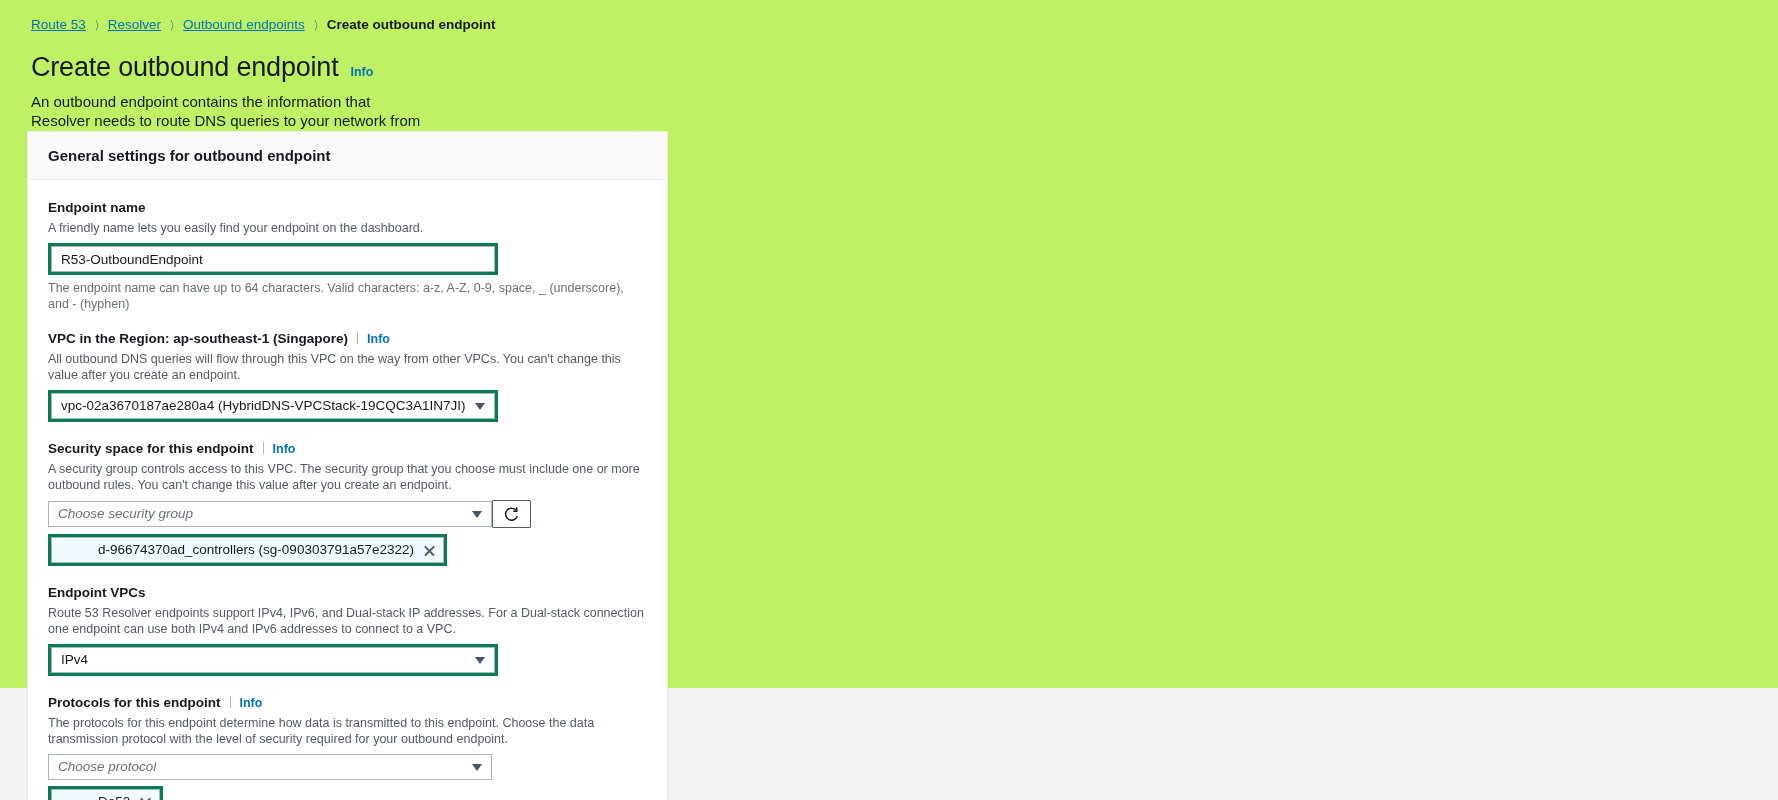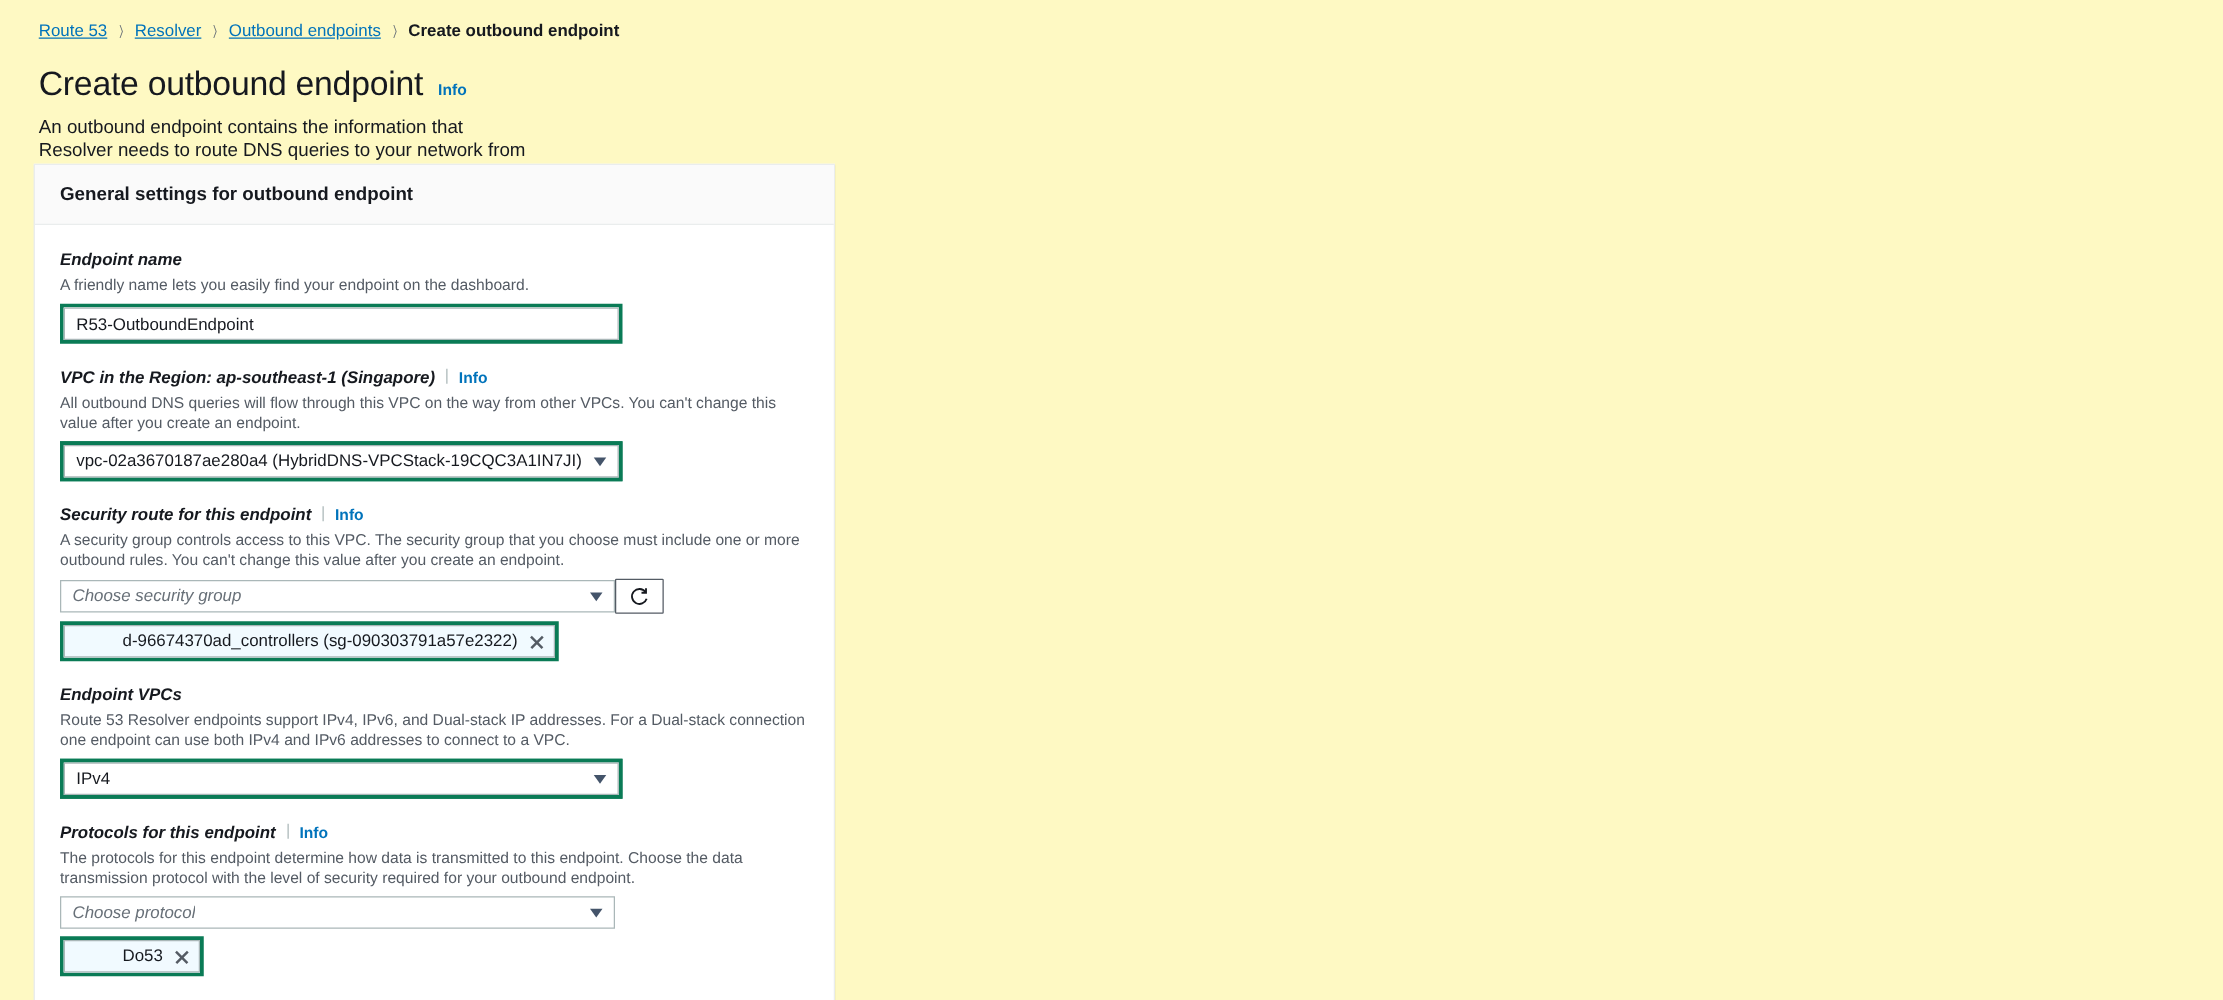--- a/index.html
+++ b/index.html
@@ -16,8 +16,8 @@
   .page {
     position: relative;
     width: 1778px;
-    height: 800px;
-    background: #fef9c3;
+    height: 688px;
+    background: #bef264;
   }
 
   

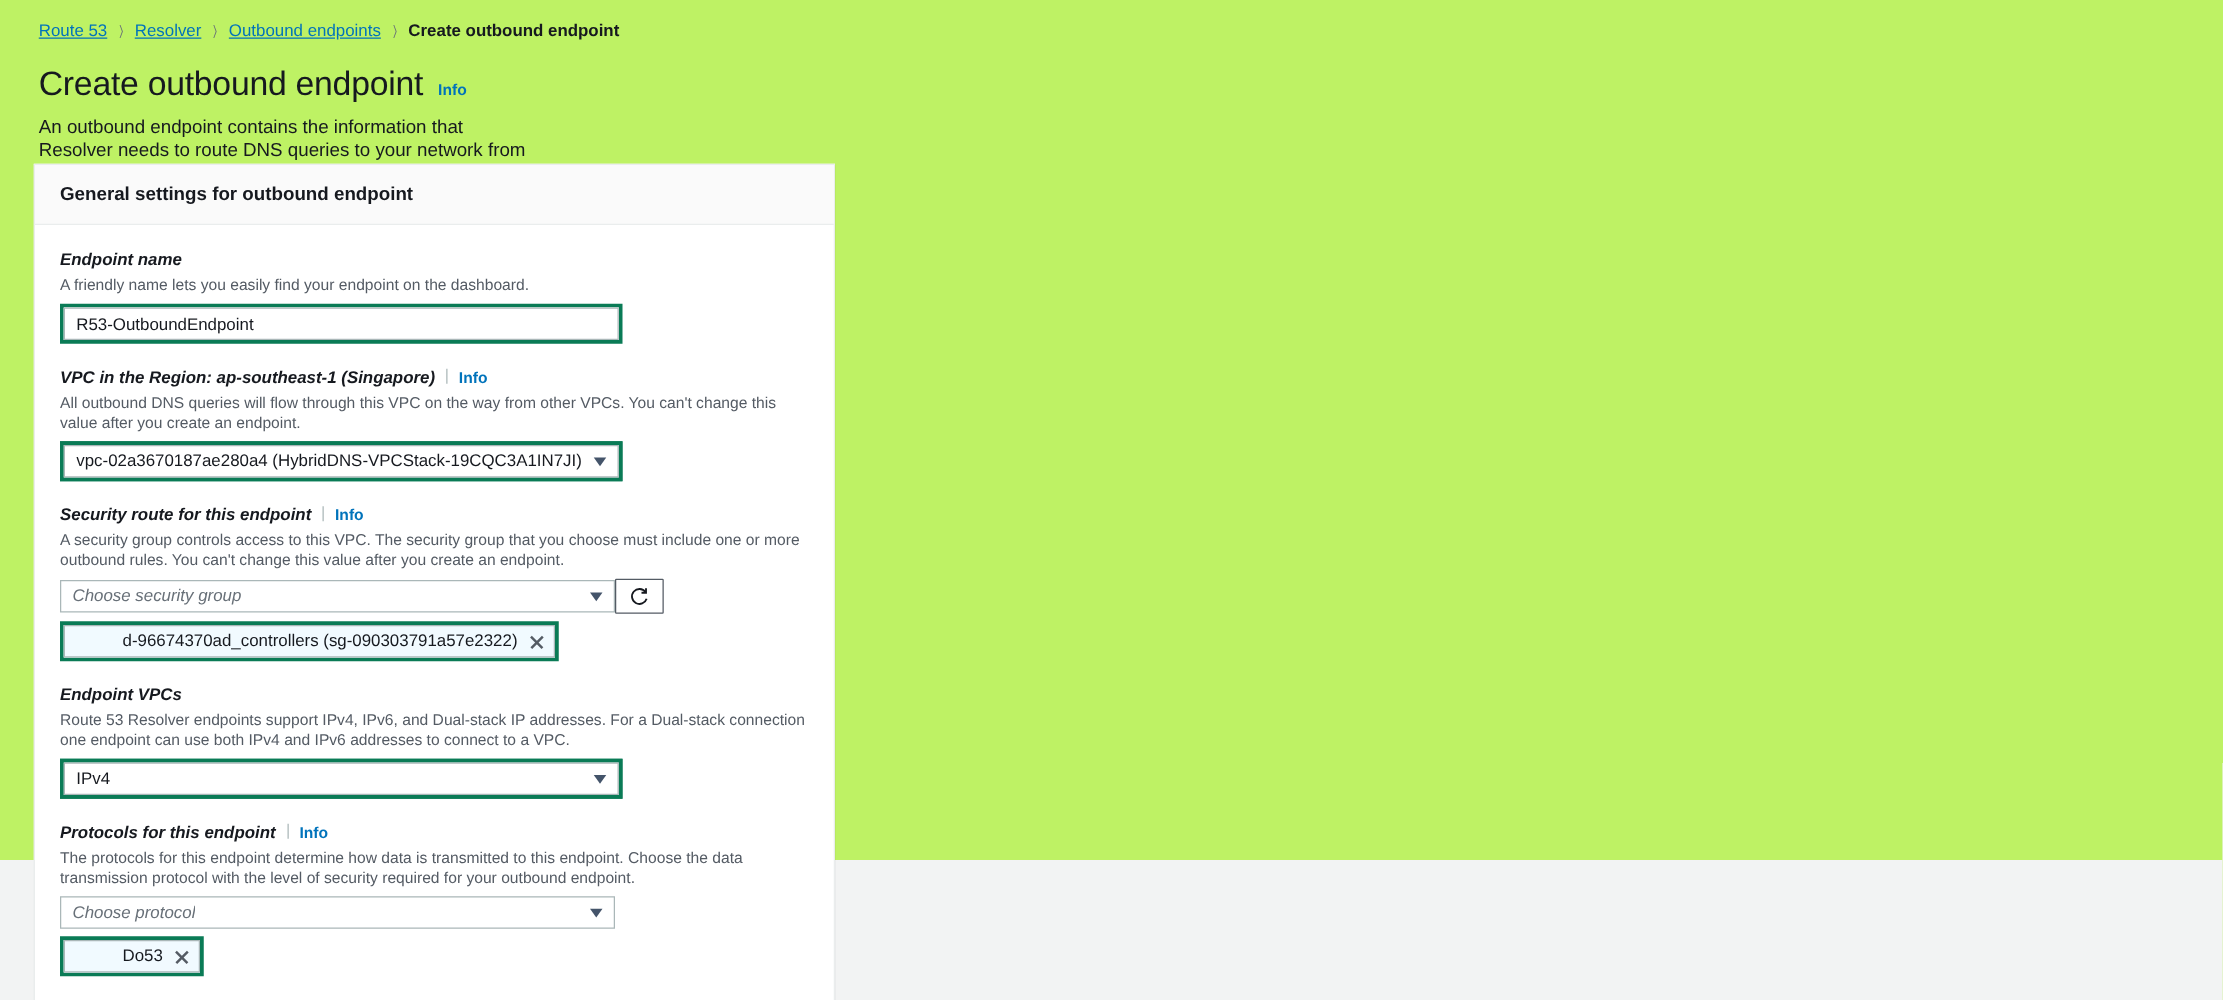--- a/index.html
+++ b/index.html
@@ -115,7 +115,6 @@
     font-weight: 700;
     line-height: 18px;
     color: #16191f;
-    font-style: italic;
   }
   .label-divider {
     display: inline-block;

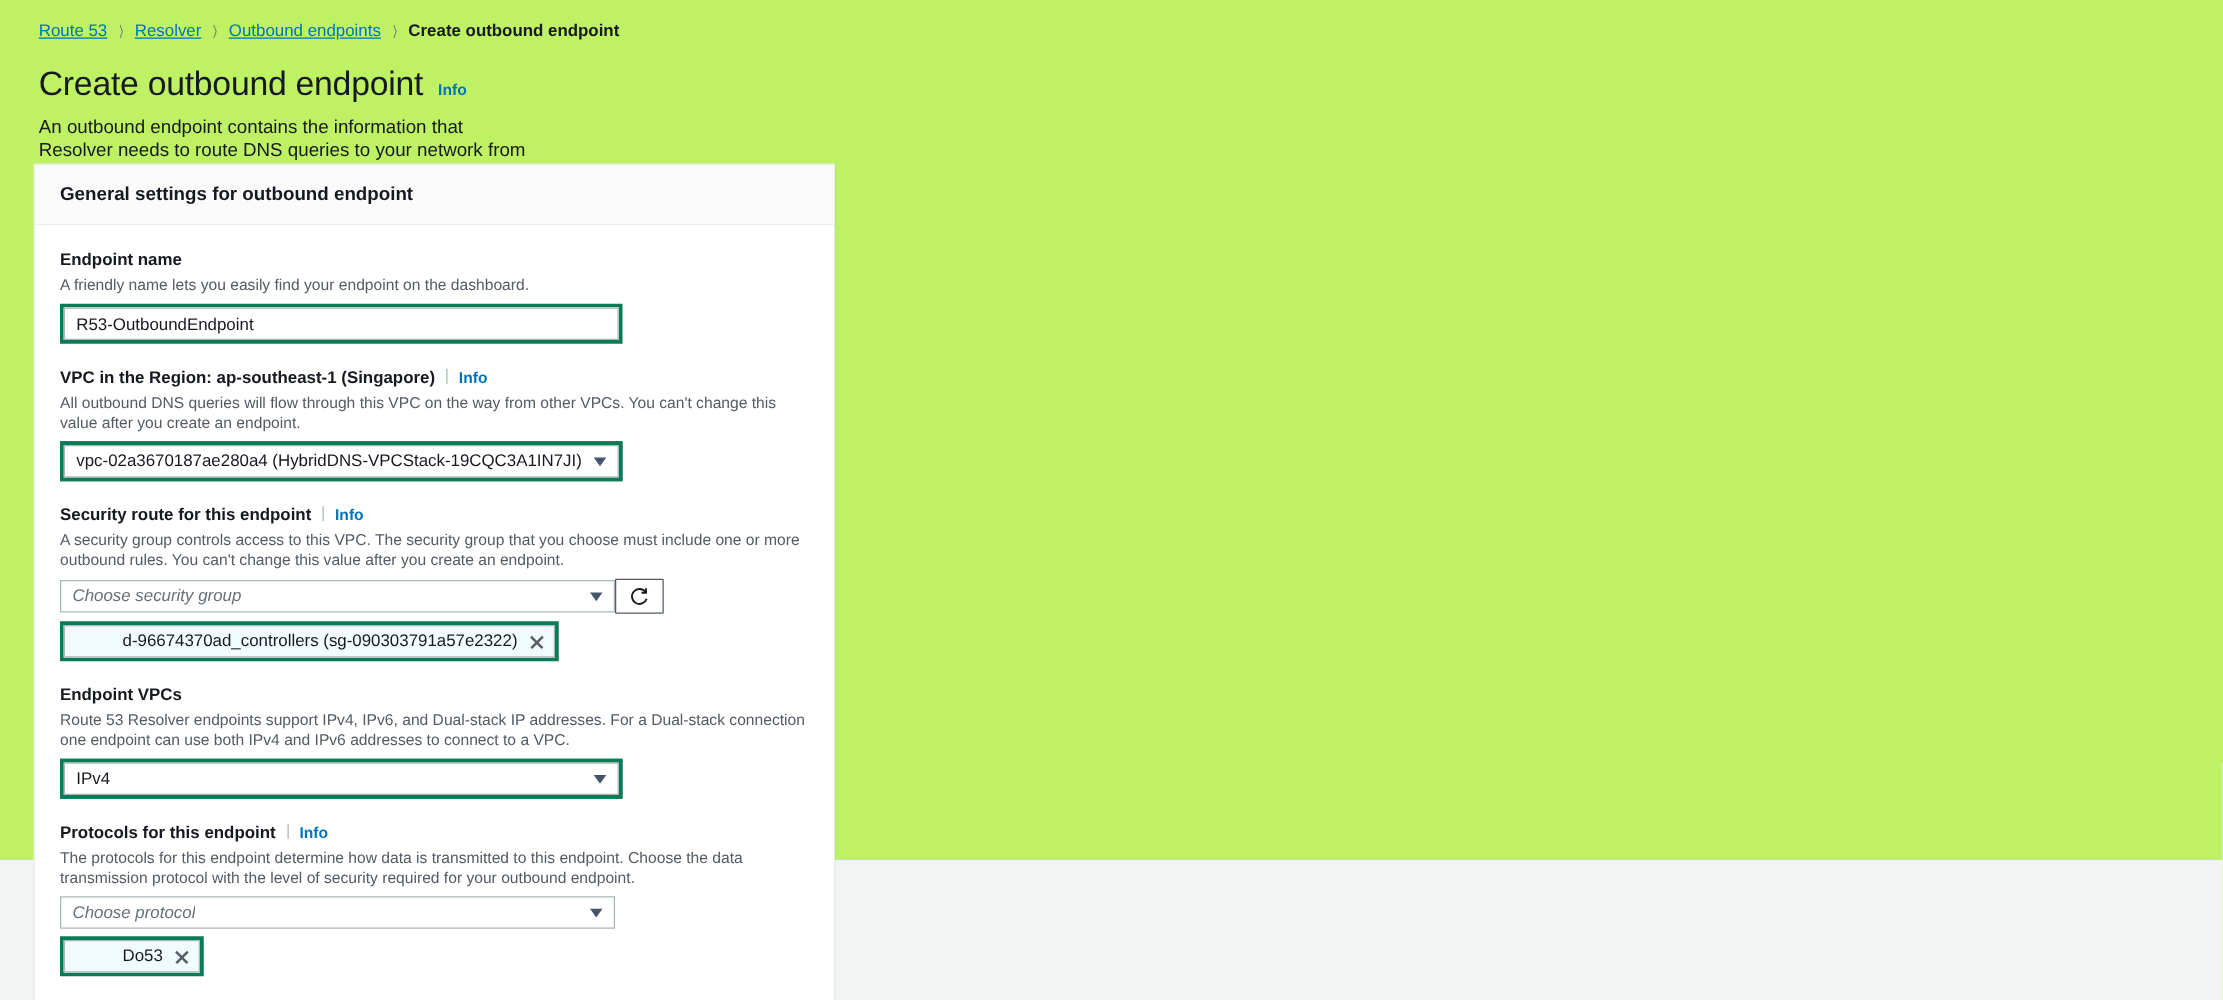--- a/index.html
+++ b/index.html
@@ -295,6 +295,7 @@
             <input class="txt-input" type="text" value="R53-OutboundEndpoint" style="">
           </span>
         </div>
+        <div class="field-constraint">The endpoint name can have up to 64 characters. Valid characters: a-z, A-Z, 0-9, space, _ (underscore), and - (hyphen)</div>
       </div>
 
       <div class="field">

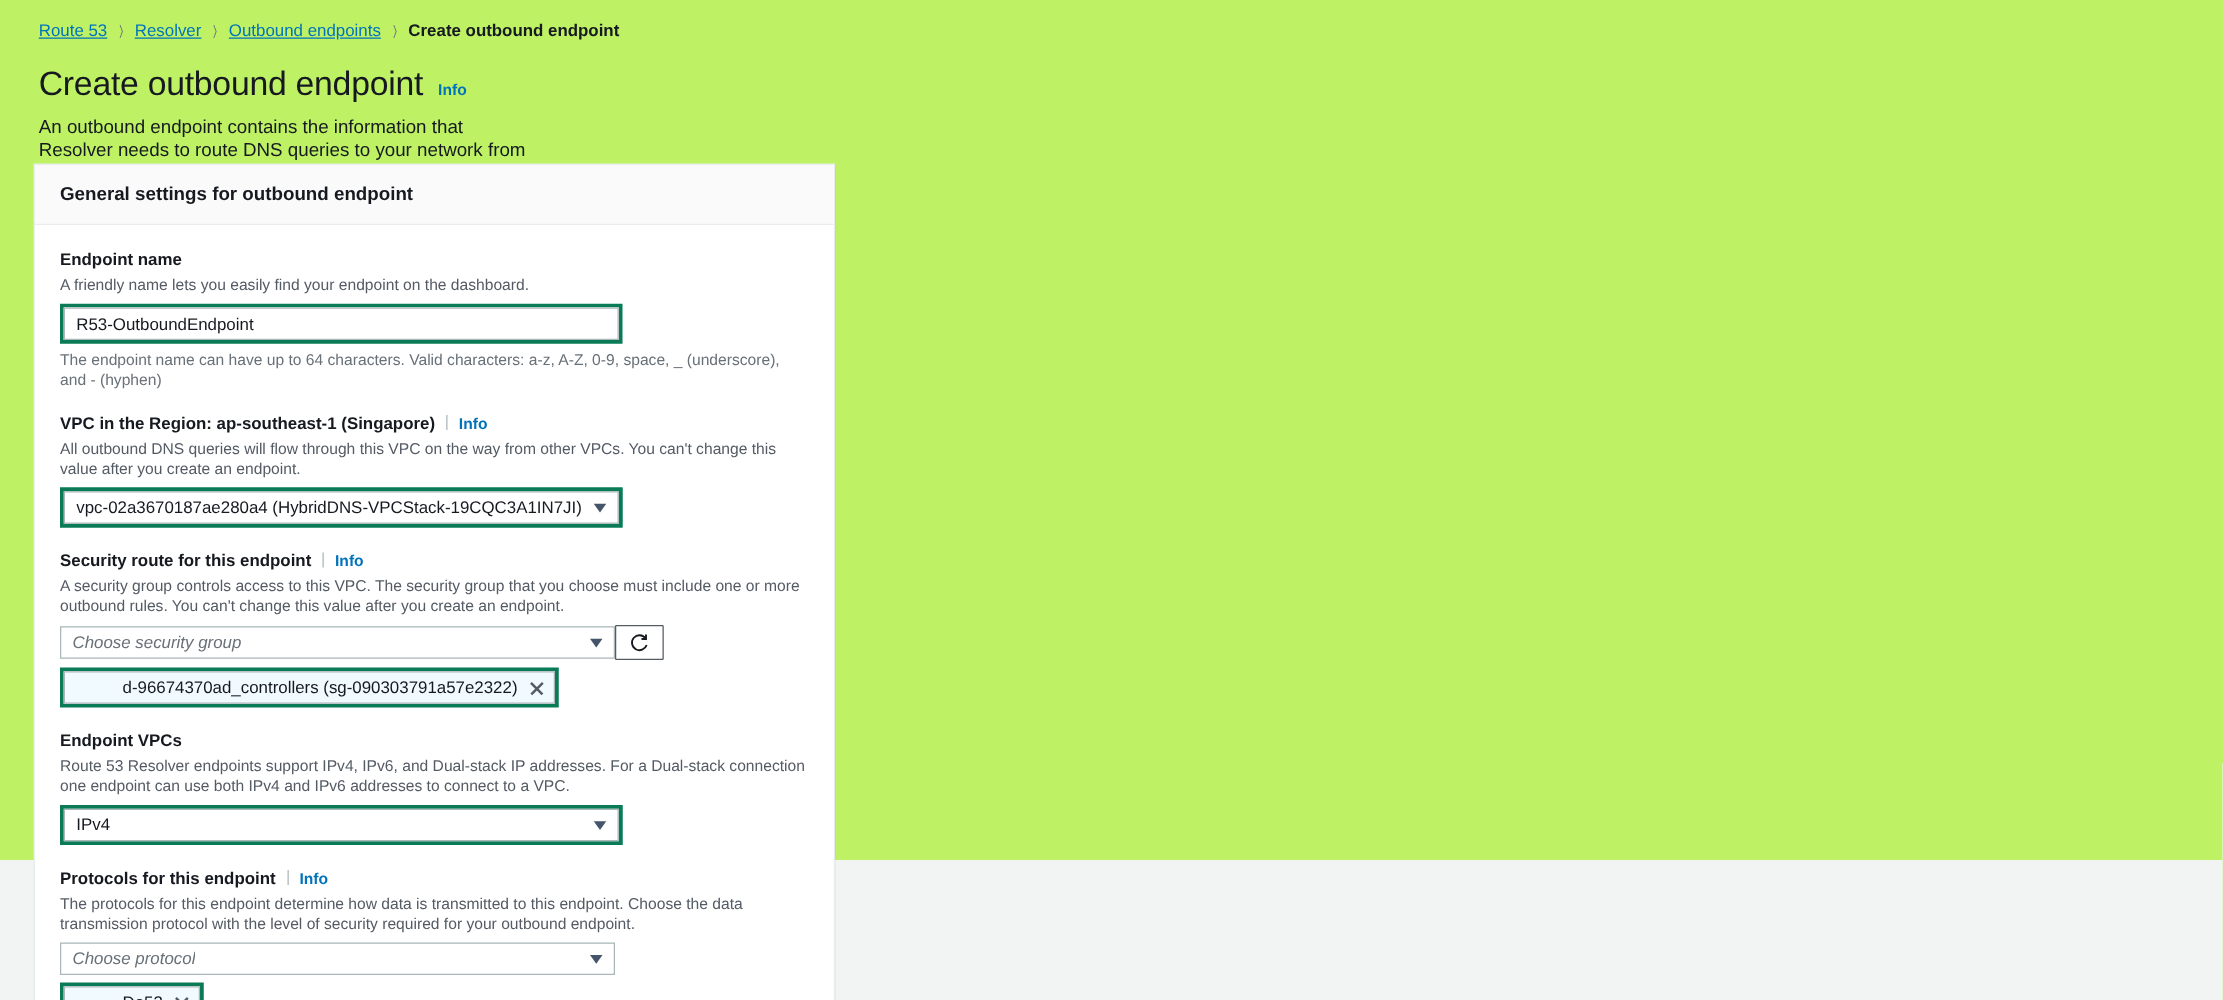--- a/index.html
+++ b/index.html
@@ -317,7 +317,7 @@
 
       <div class="field">
         <div class="field-label-row">
-          <span class="field-label">Security route for this endpoint</span>
+          <span class="field-label">Security space for this endpoint</span>
           <span class="label-divider"></span>
           <a class="info-link" style="margin-left:0;">Info</a>
         </div>

